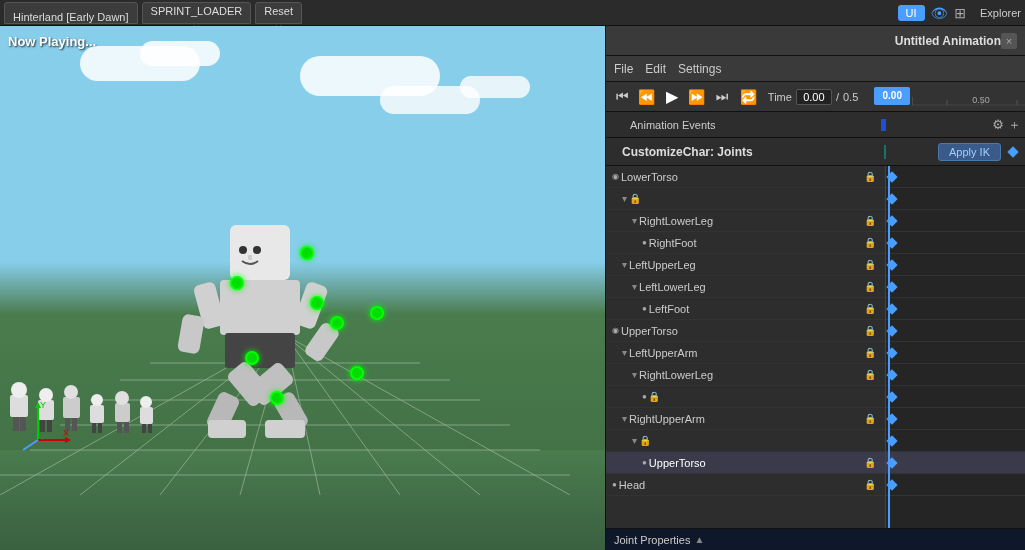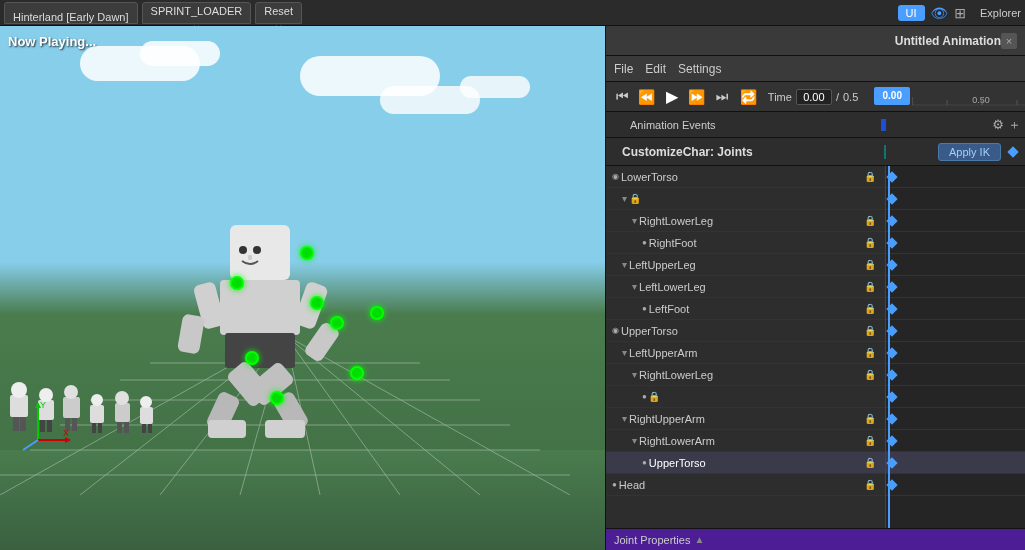--- a/index.html
+++ b/index.html
@@ -706,7 +706,6 @@
         <div class="joint-row">
           <div class="joint-row-inner" style="padding-left:26px;">
             <span class="expand-icon">▾</span>
-            <span class="joint-name">RightLowerArm</span>
             <span class="lock-icon">🔒</span>
           </div>
         </div>

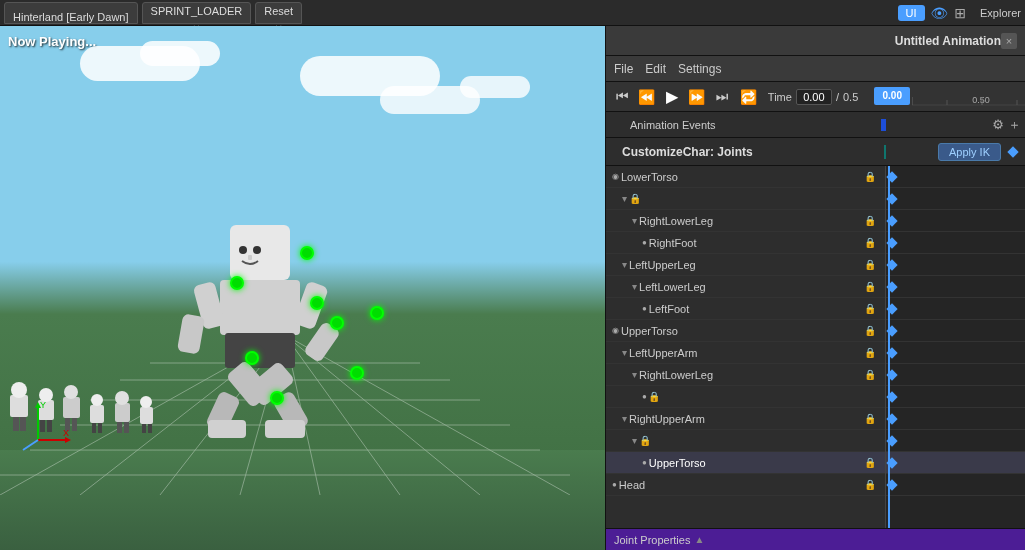--- a/index.html
+++ b/index.html
@@ -353,7 +353,7 @@
     
     .bottom-bar {
       height: 22px;
-      background: #4c1d95;
+      background: #0f172a;
       border-top: 1px solid #111;
       display: flex;
       align-items: center;

